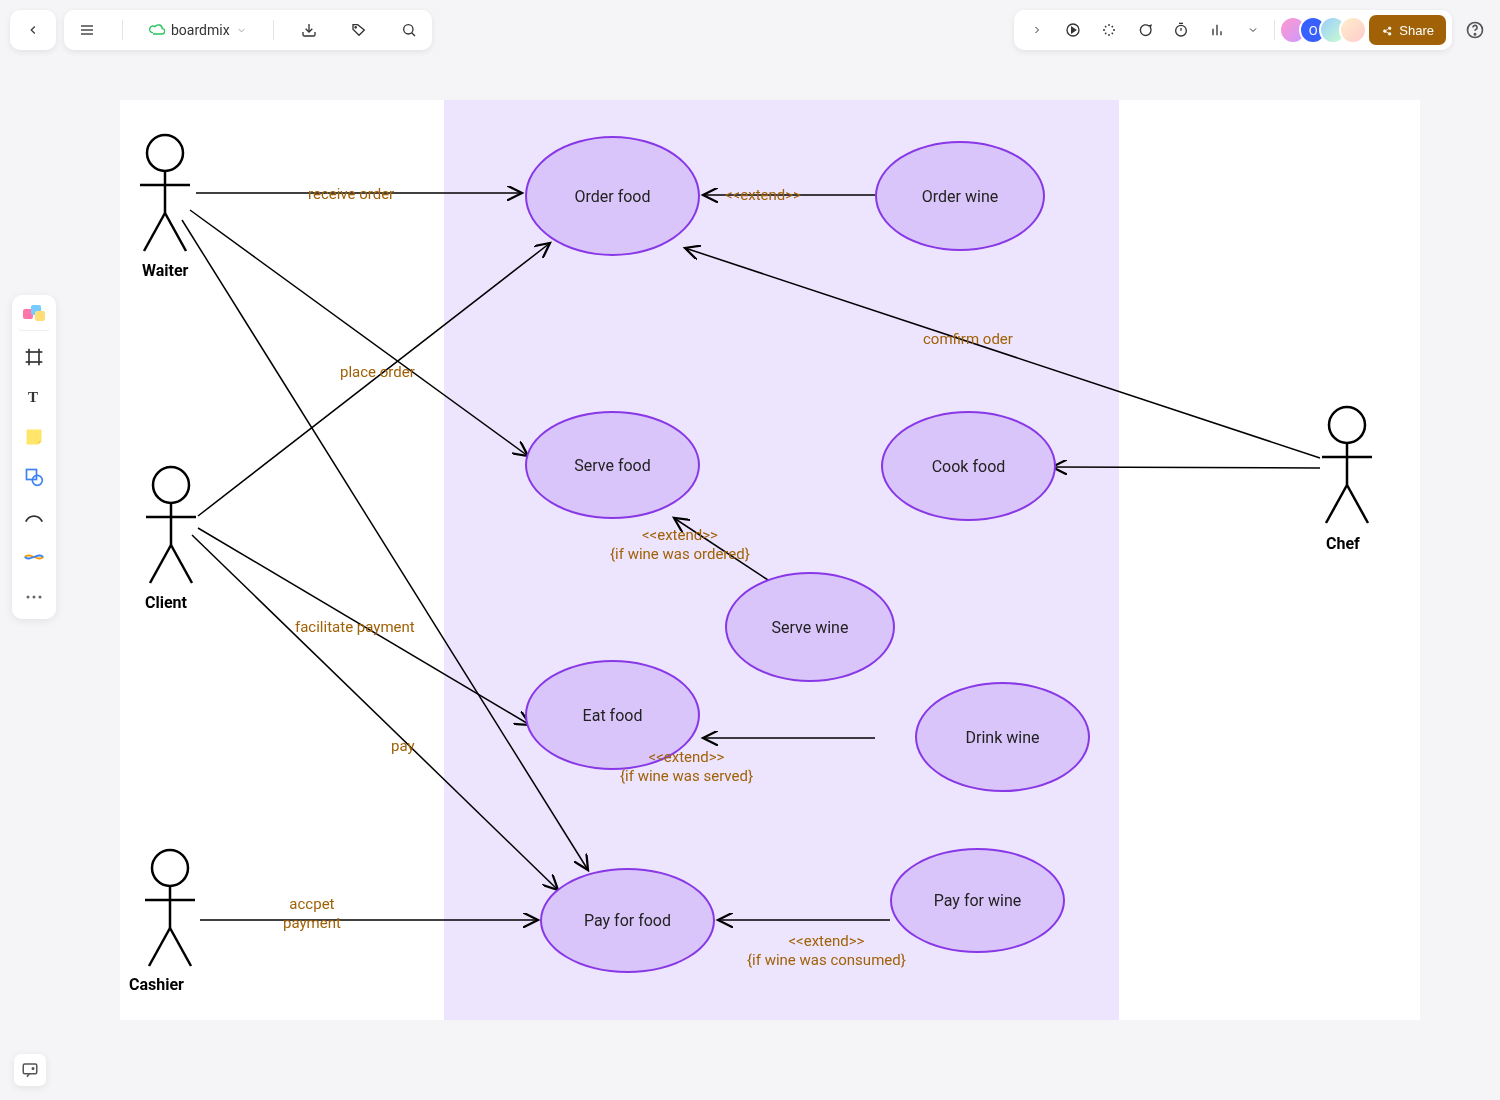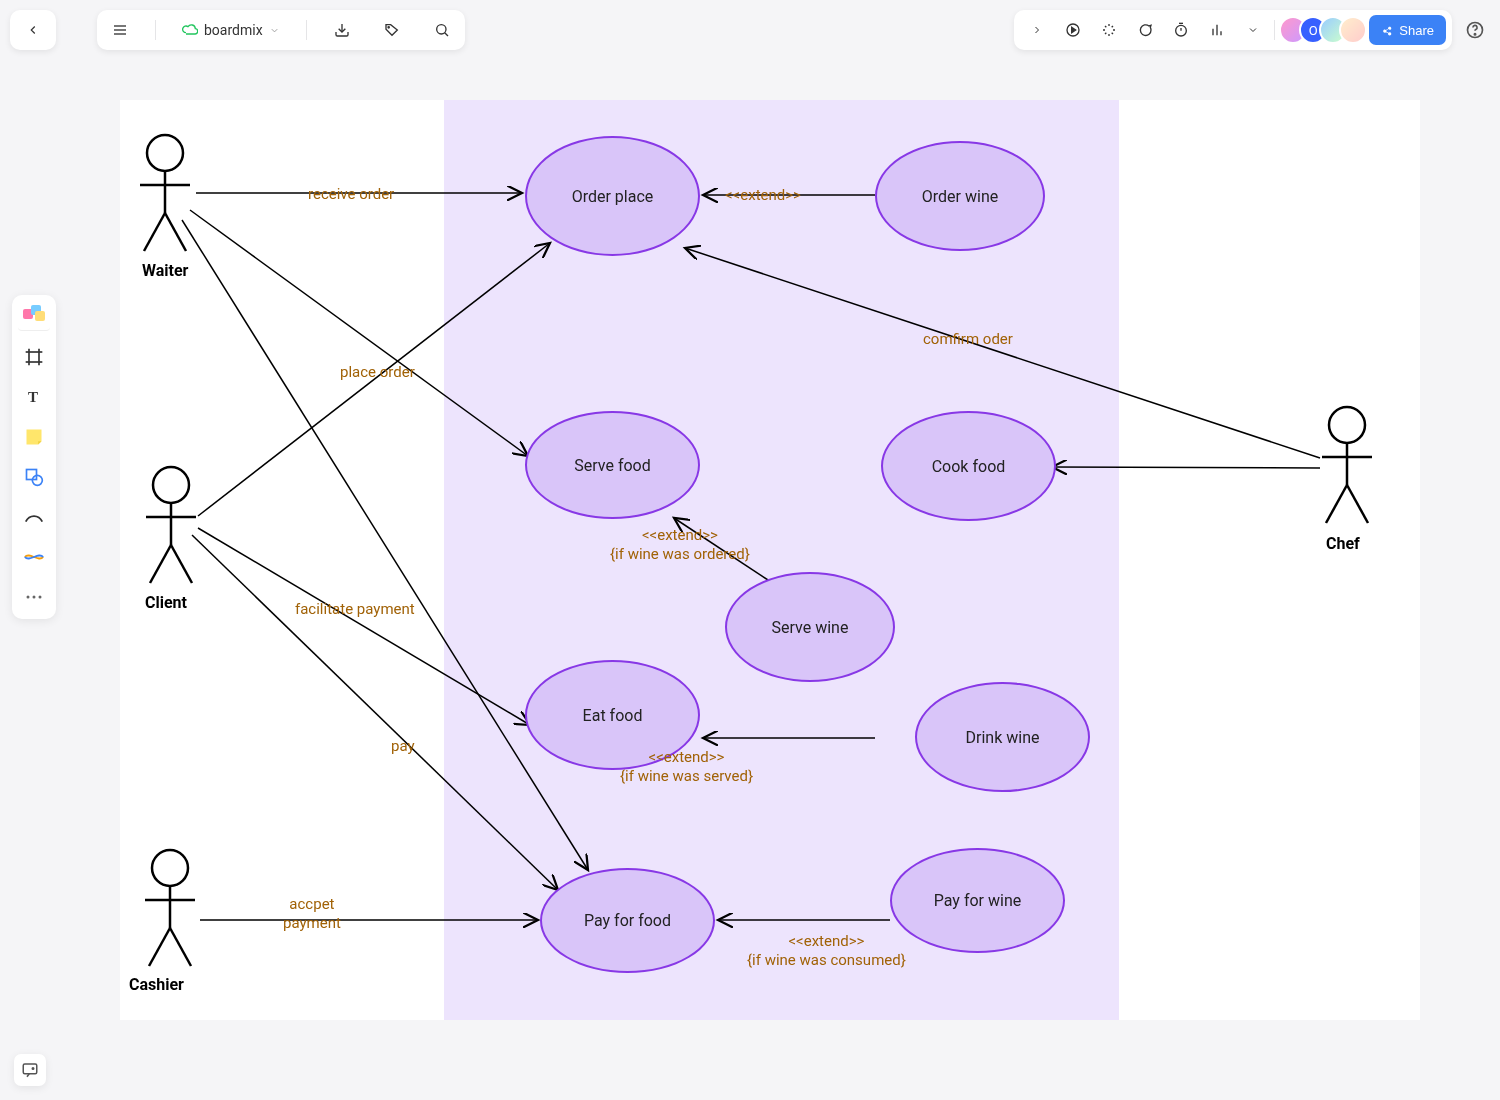--- a/index.html
+++ b/index.html
@@ -9,7 +9,7 @@
   
   .topbar { position: absolute; top: 10px; left: 10px; right: 10px; height: 40px; display: flex; justify-content: space-between; }
   .toolbar-group { background: #fff; border-radius: 10px; display: flex; align-items: center; padding: 0 6px; box-shadow: 0 2px 6px rgba(0,0,0,0.08); height: 40px; }
-  .toolbar-group.left { gap: 16px; margin-left: 33px; }
+  .toolbar-group.left { gap: 16px; }
   .icon-btn { width: 34px; height: 34px; border: none; background: transparent; border-radius: 6px; display: flex; align-items: center; justify-content: center; cursor: pointer; color: #333; }
   .sep { width: 1px; height: 20px; background: #e5e5e7; margin: 0 2px; }
   .brand { display: flex; align-items: center; gap: 6px; padding: 0 8px; font-size: 14px; color: #333; }

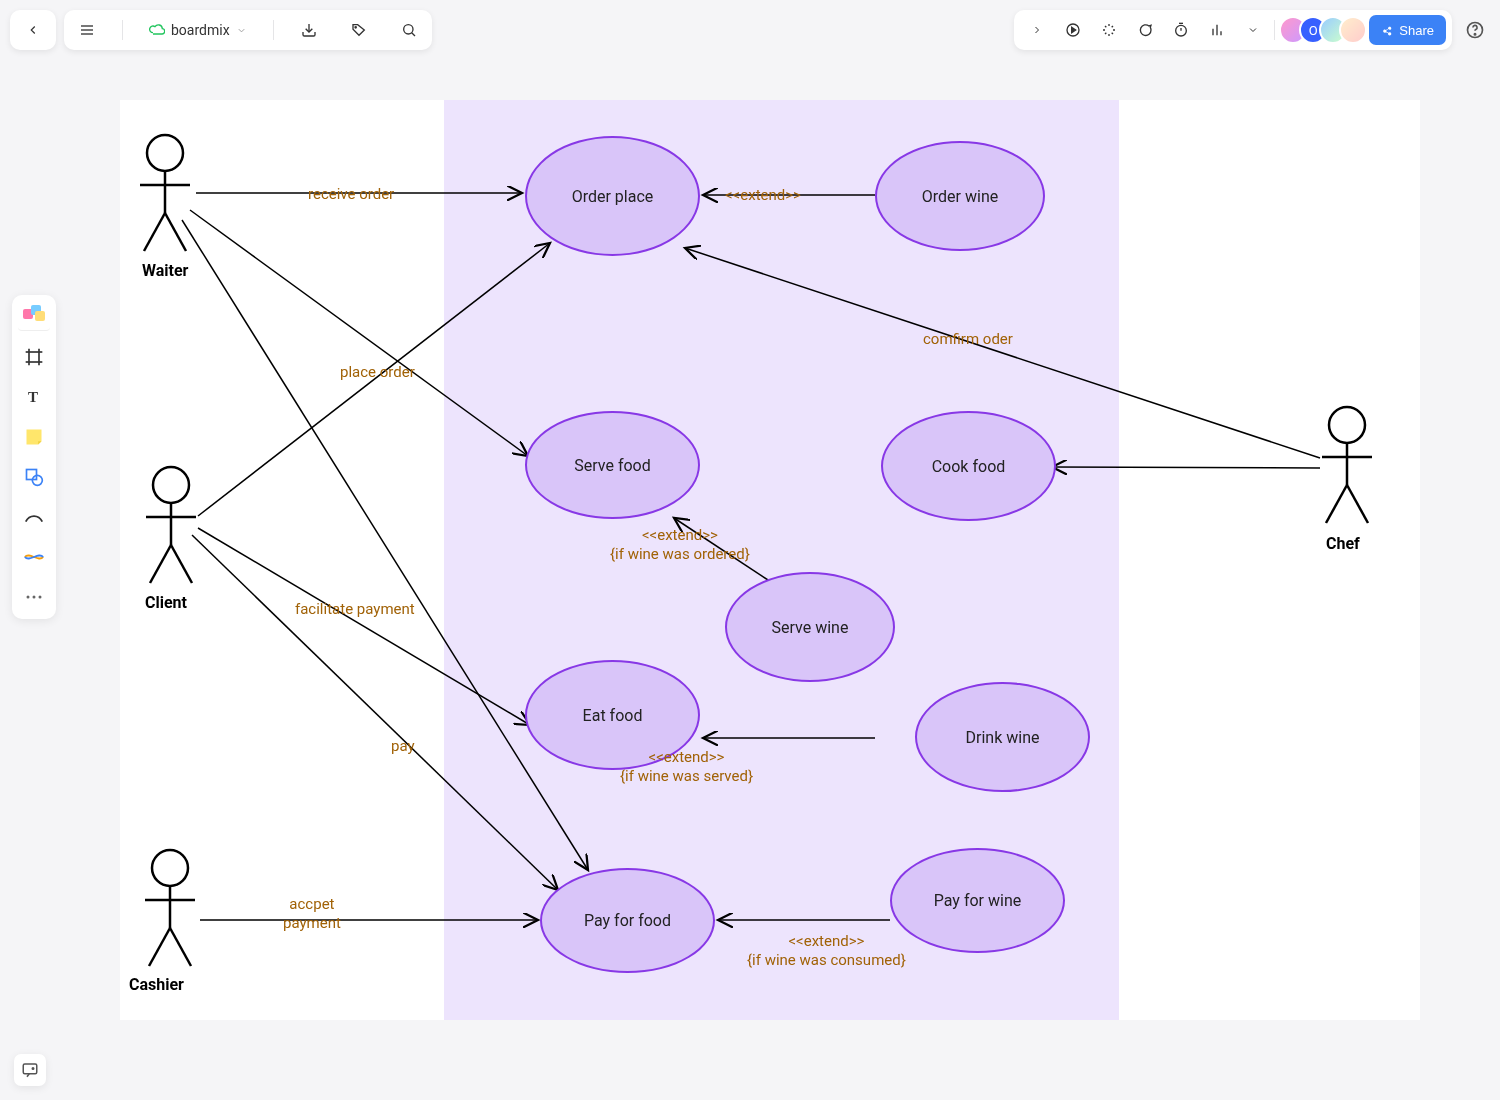--- a/index.html
+++ b/index.html
@@ -18,7 +18,7 @@
   .avatars { display: flex; align-items: center; }
   .avatar { width: 28px; height: 28px; border-radius: 50%; border: 2px solid #fff; margin-left: -8px; }
   .avatar:first-child { margin-left: 0; }
-  .share-btn { background: #3b82f6; color: #fff; border: none; border-radius: 7px; height: 30px; padding: 0 12px; display: flex; align-items: center; gap: 5px; font-size: 13px; cursor: pointer; }
+  .share-btn { background: #a16207; color: #fff; border: none; border-radius: 7px; height: 30px; padding: 0 12px; display: flex; align-items: center; gap: 5px; font-size: 13px; cursor: pointer; }
   .help-btn { width: 30px; height: 30px; border-radius: 50%; background: transparent; border: none; display:flex; align-items:center; justify-content:center; cursor:pointer;}
 
   

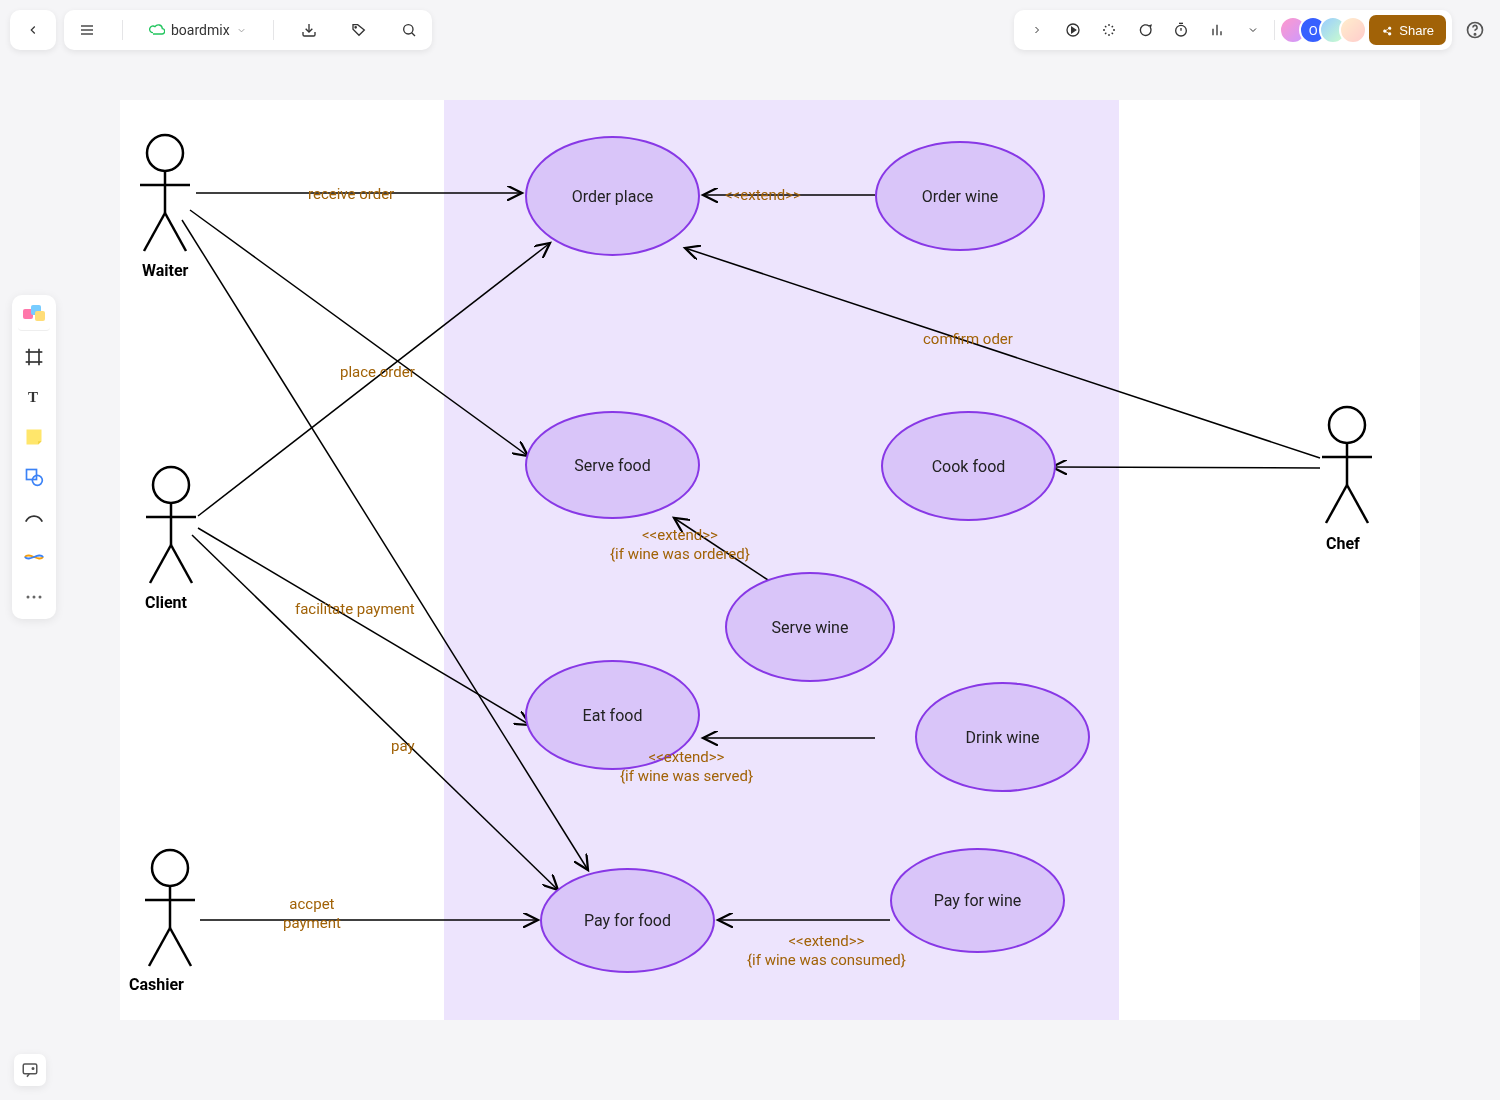--- a/index.html
+++ b/index.html
@@ -316,7 +316,7 @@
     <div class="label" style="position:absolute;left:1206px;top:434px;font-weight:700;font-size:16px;">Chef</div>
 
     <div class="usecase uc-orderfood">
-        <span>Order place</span>
+        <span>Order food</span>
       </div>
     <div class="usecase uc-orderwine">
         <span>Order wine</span>

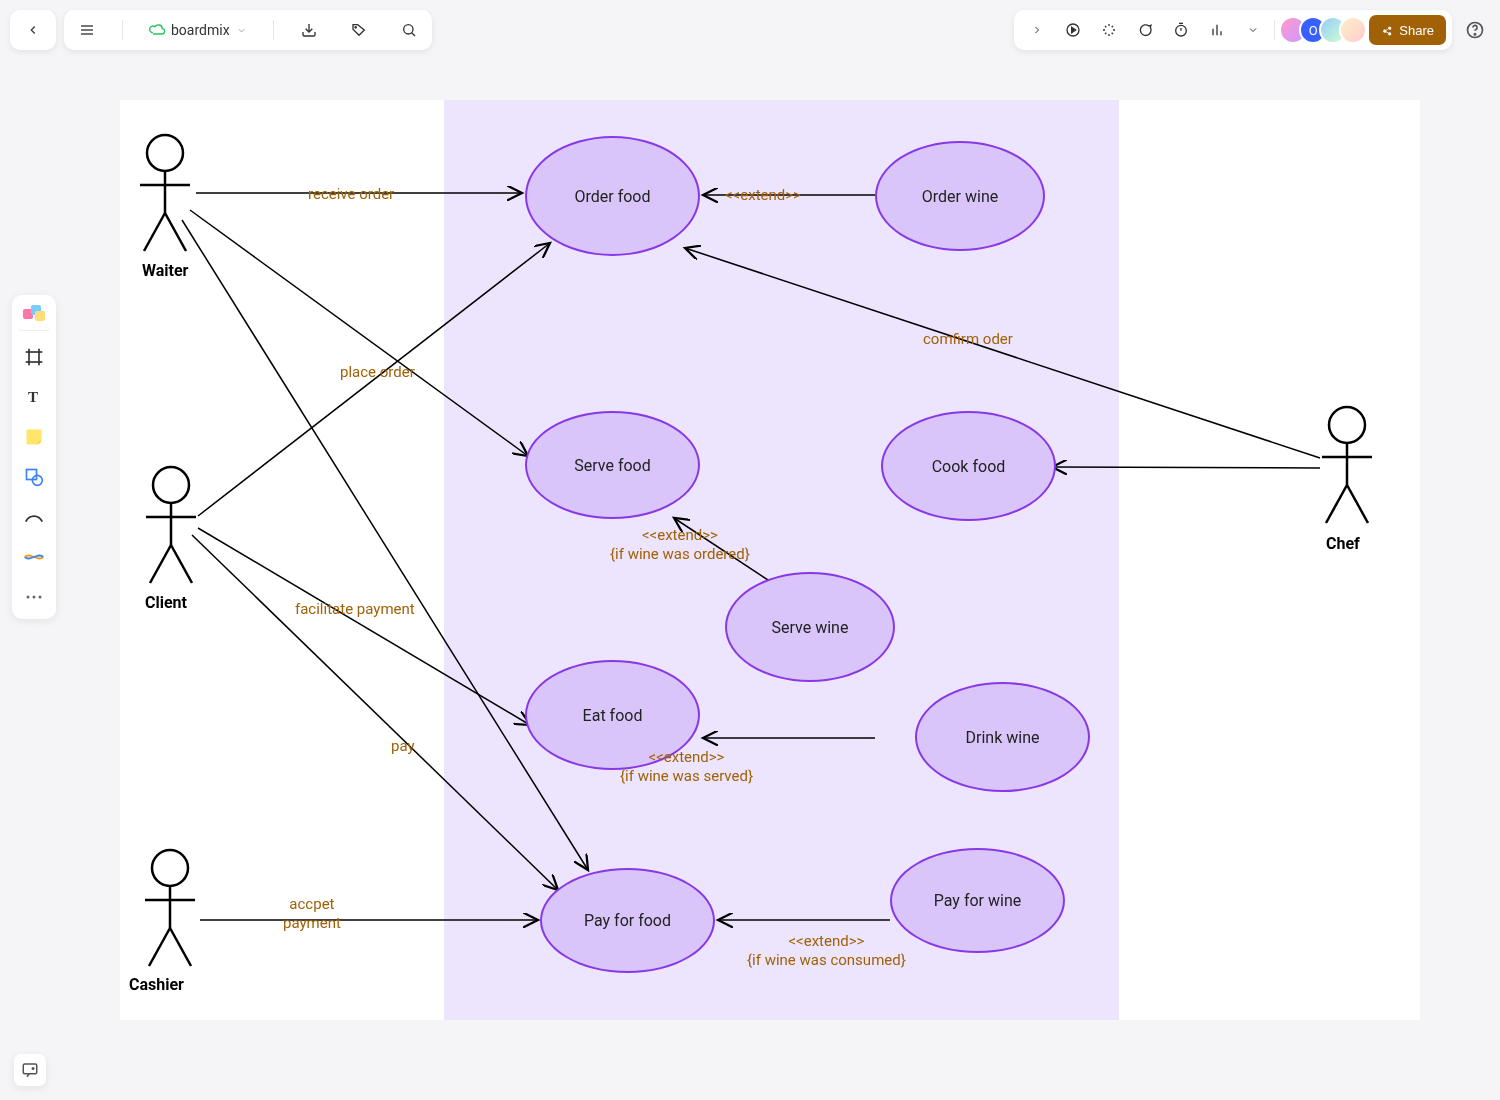--- a/index.html
+++ b/index.html
@@ -349,7 +349,7 @@
     <div class="edge-label" style="left:775px; top:230px;margin-left:28px;">comfirm oder</div>
     <div class="edge-label" style="left:490px; top:426px;">&lt;&lt;extend&gt;&gt;
 {if wine was ordered}</div>
-    <div class="edge-label" style="left:175px; top:500px;">facilitate payment</div>
+    <div class="edge-label" style="left:175px; top:518px;">facilitate payment</div>
     <div class="edge-label" style="left:271px; top:637px;">pay</div>
     <div class="edge-label" style="left:500px; top:648px;">&lt;&lt;extend&gt;&gt;
 {if wine was served}</div>

